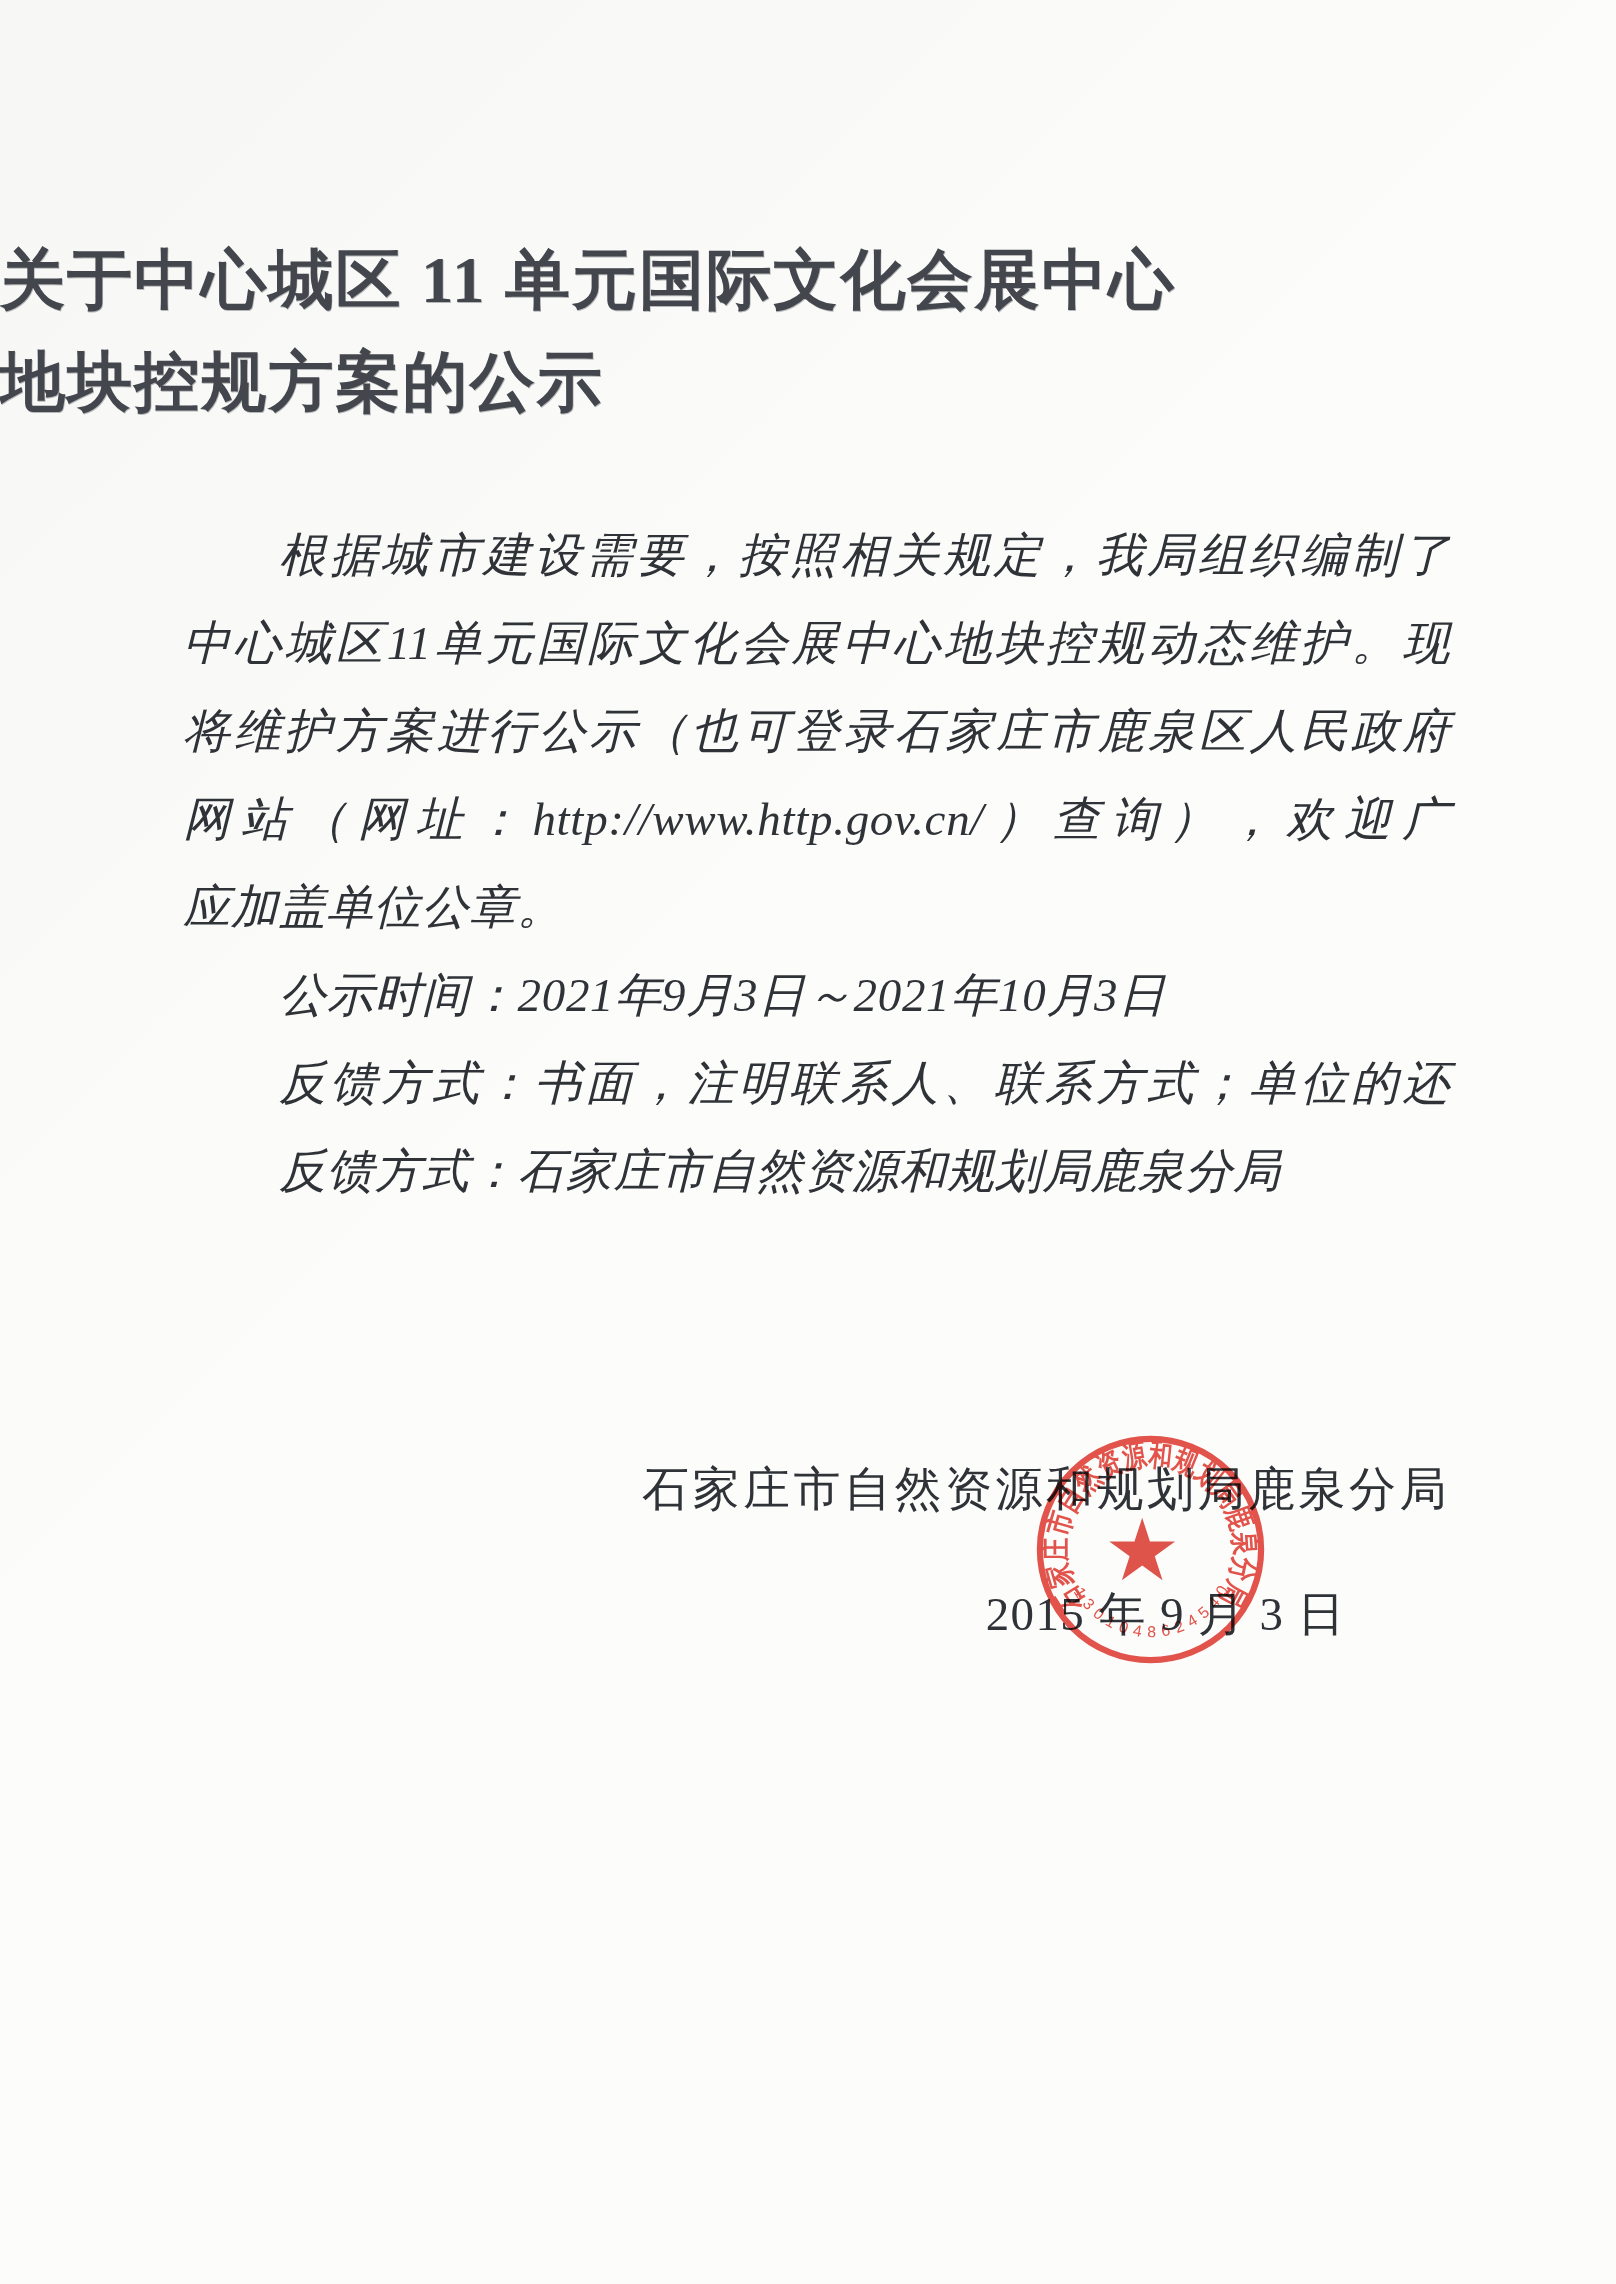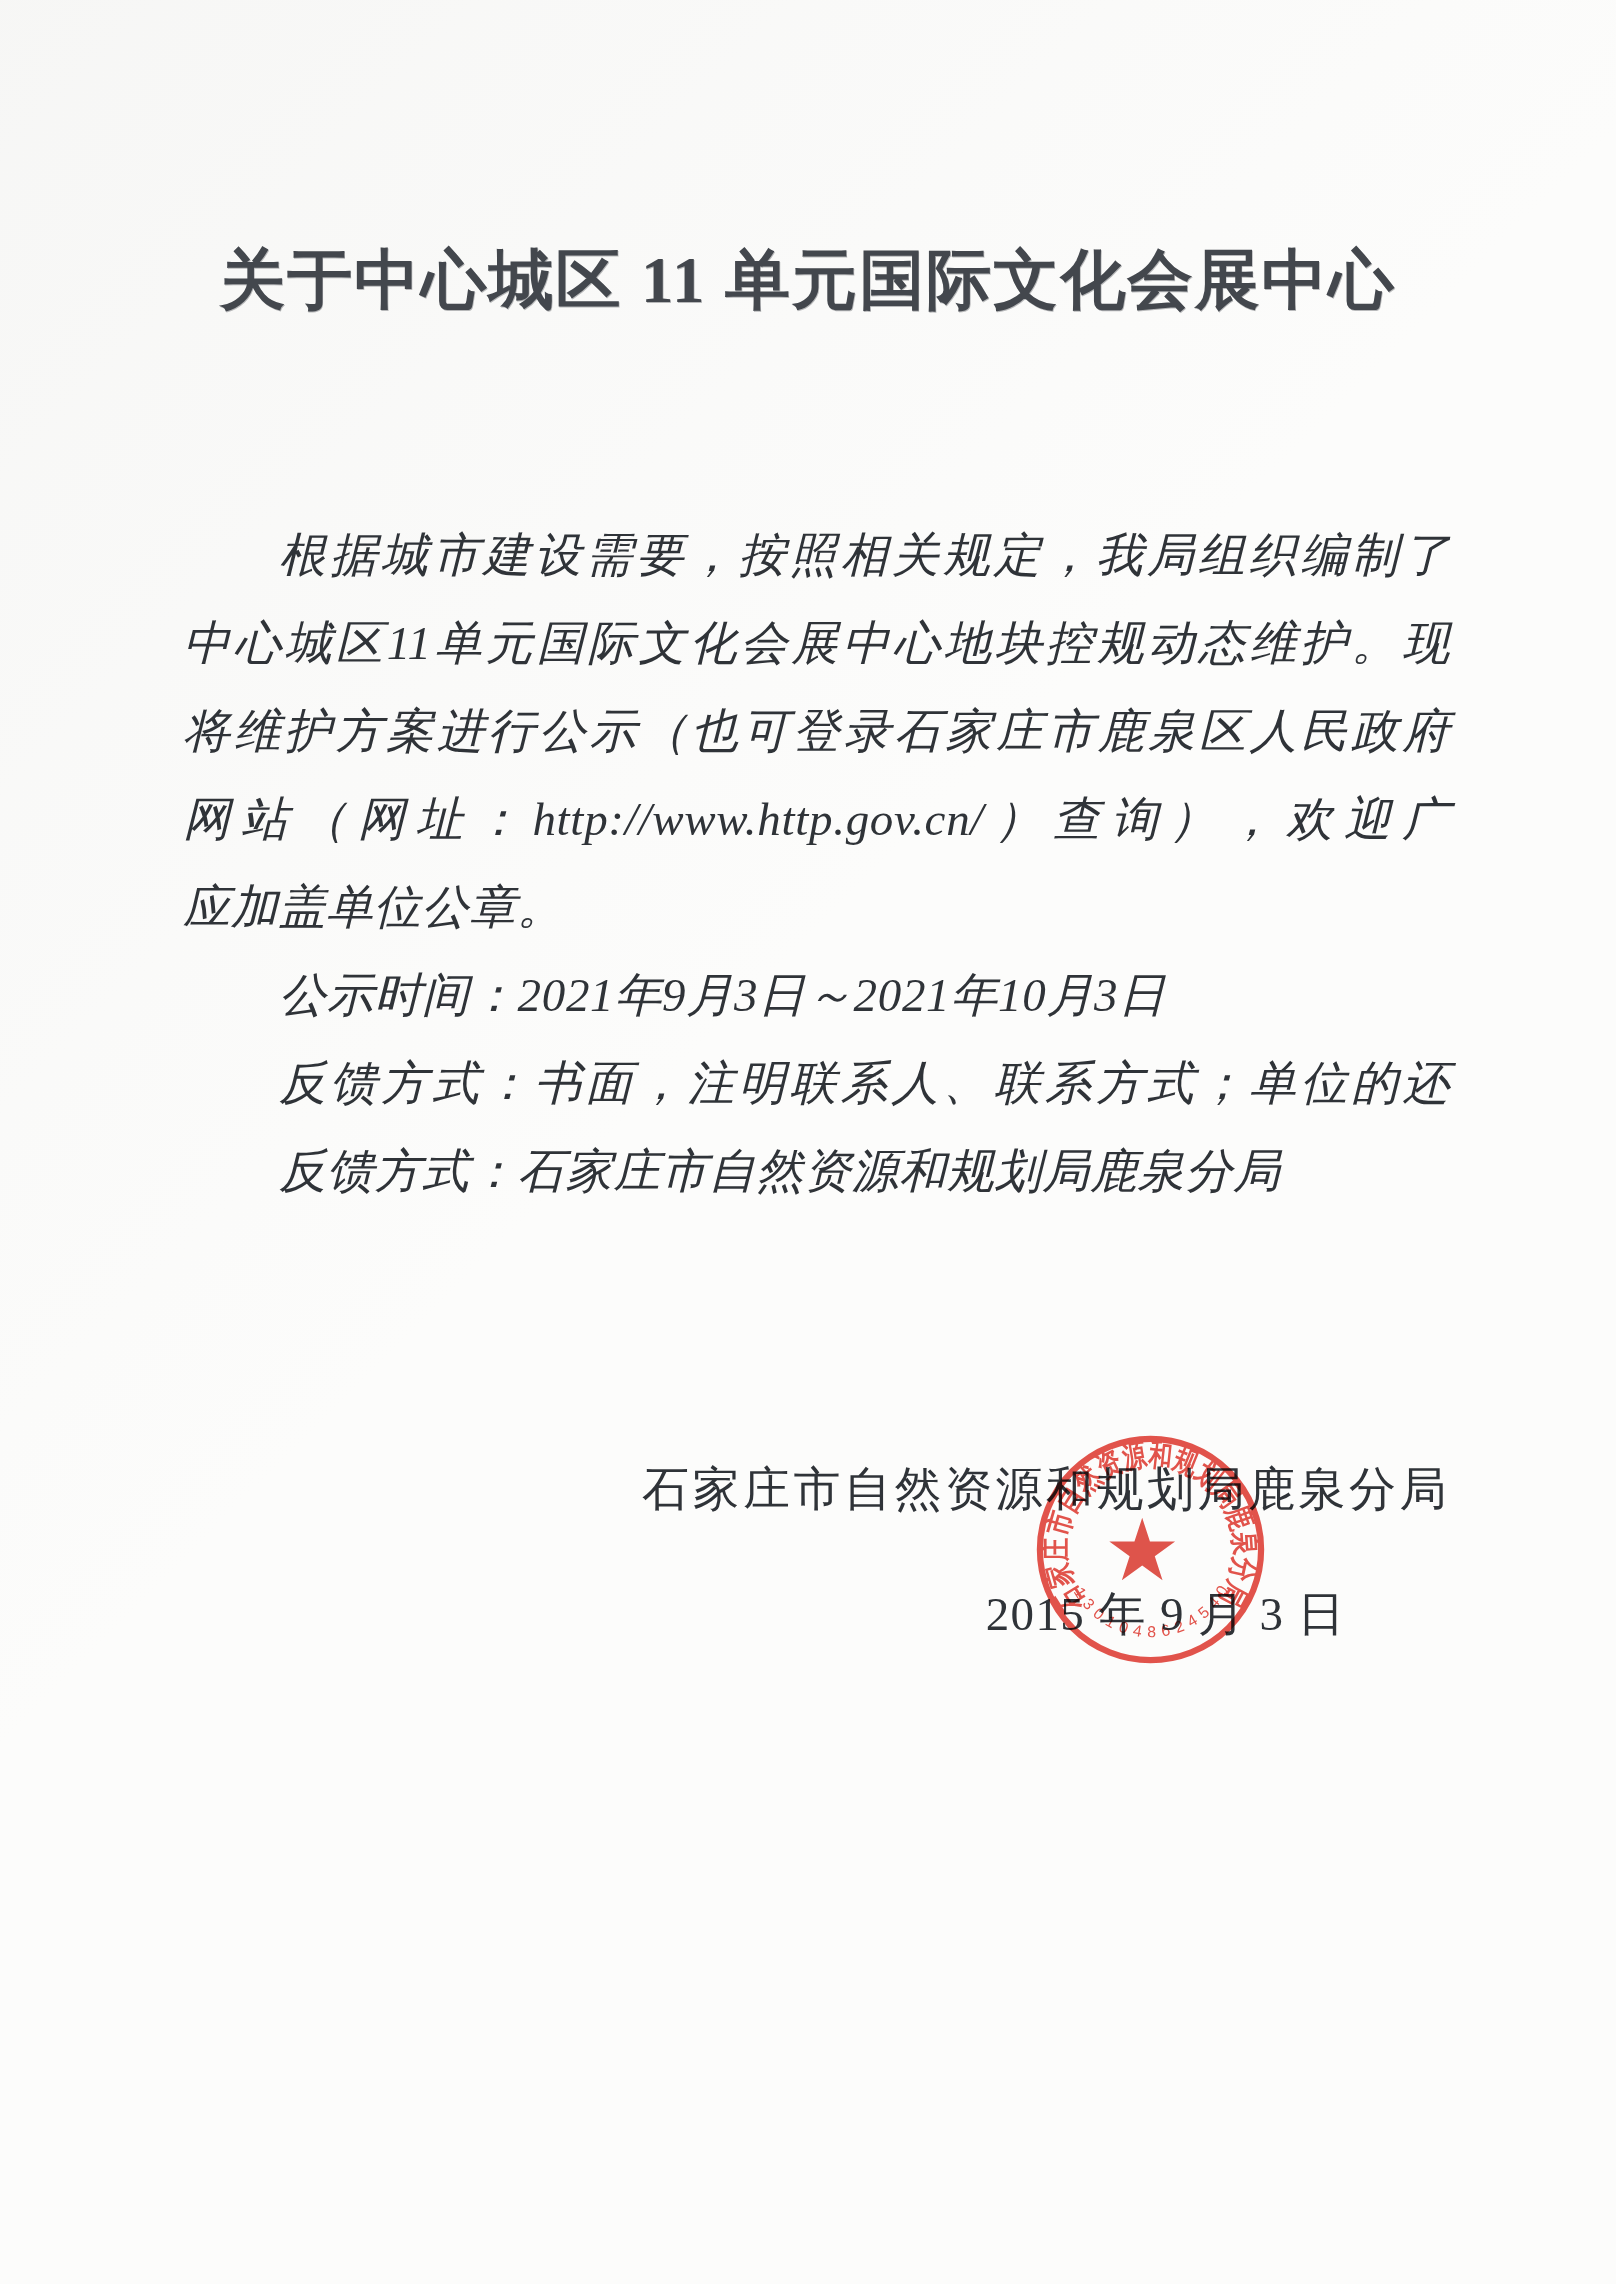--- a/index.html
+++ b/index.html
@@ -20,7 +20,6 @@
   .doc-title{
     position:absolute;top:229px;left:0;width:100%;
     margin:0;
-    text-align:center;
     color:#43474d;
     font-size:65px;
     font-weight:bold;

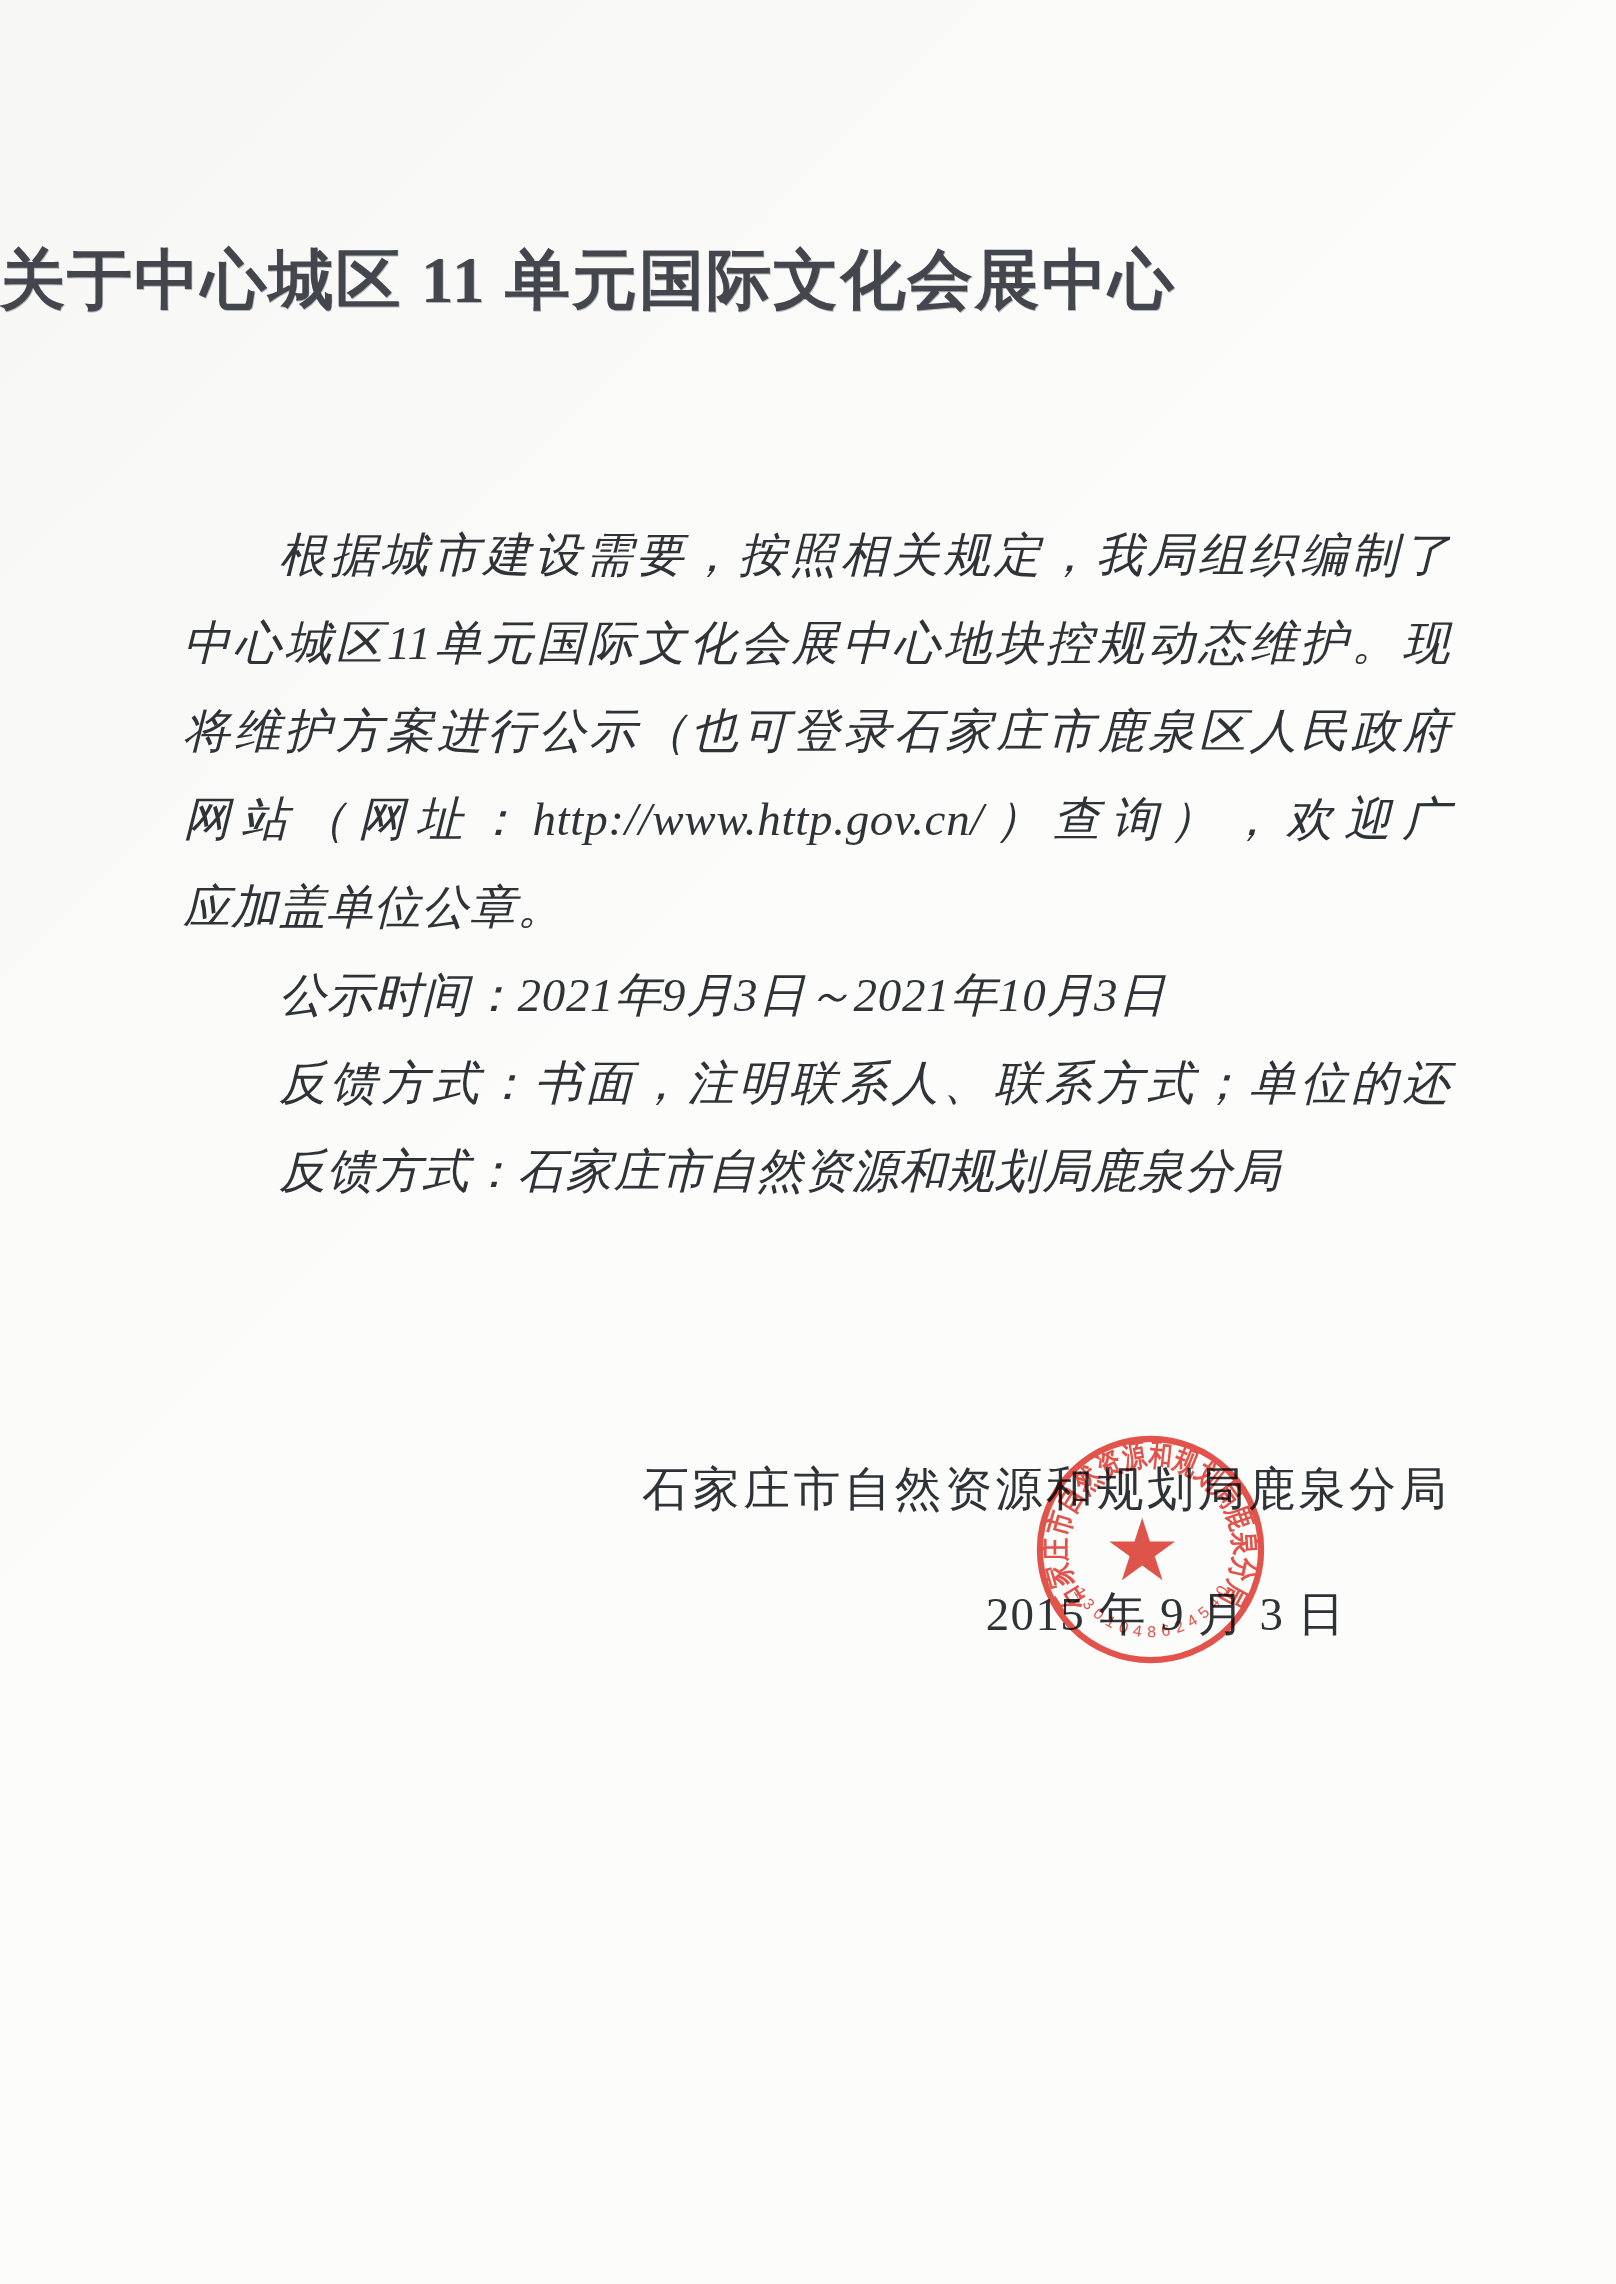--- a/index.html
+++ b/index.html
@@ -68,6 +68,7 @@
 
   <h1 class="doc-title">
     <span class="title-line">关于中心城区 11 单元国际文化会展中心</span>
+    <span class="title-line">地块控规方案的公示</span>
   </h1>
 
   <div class="doc-body">

